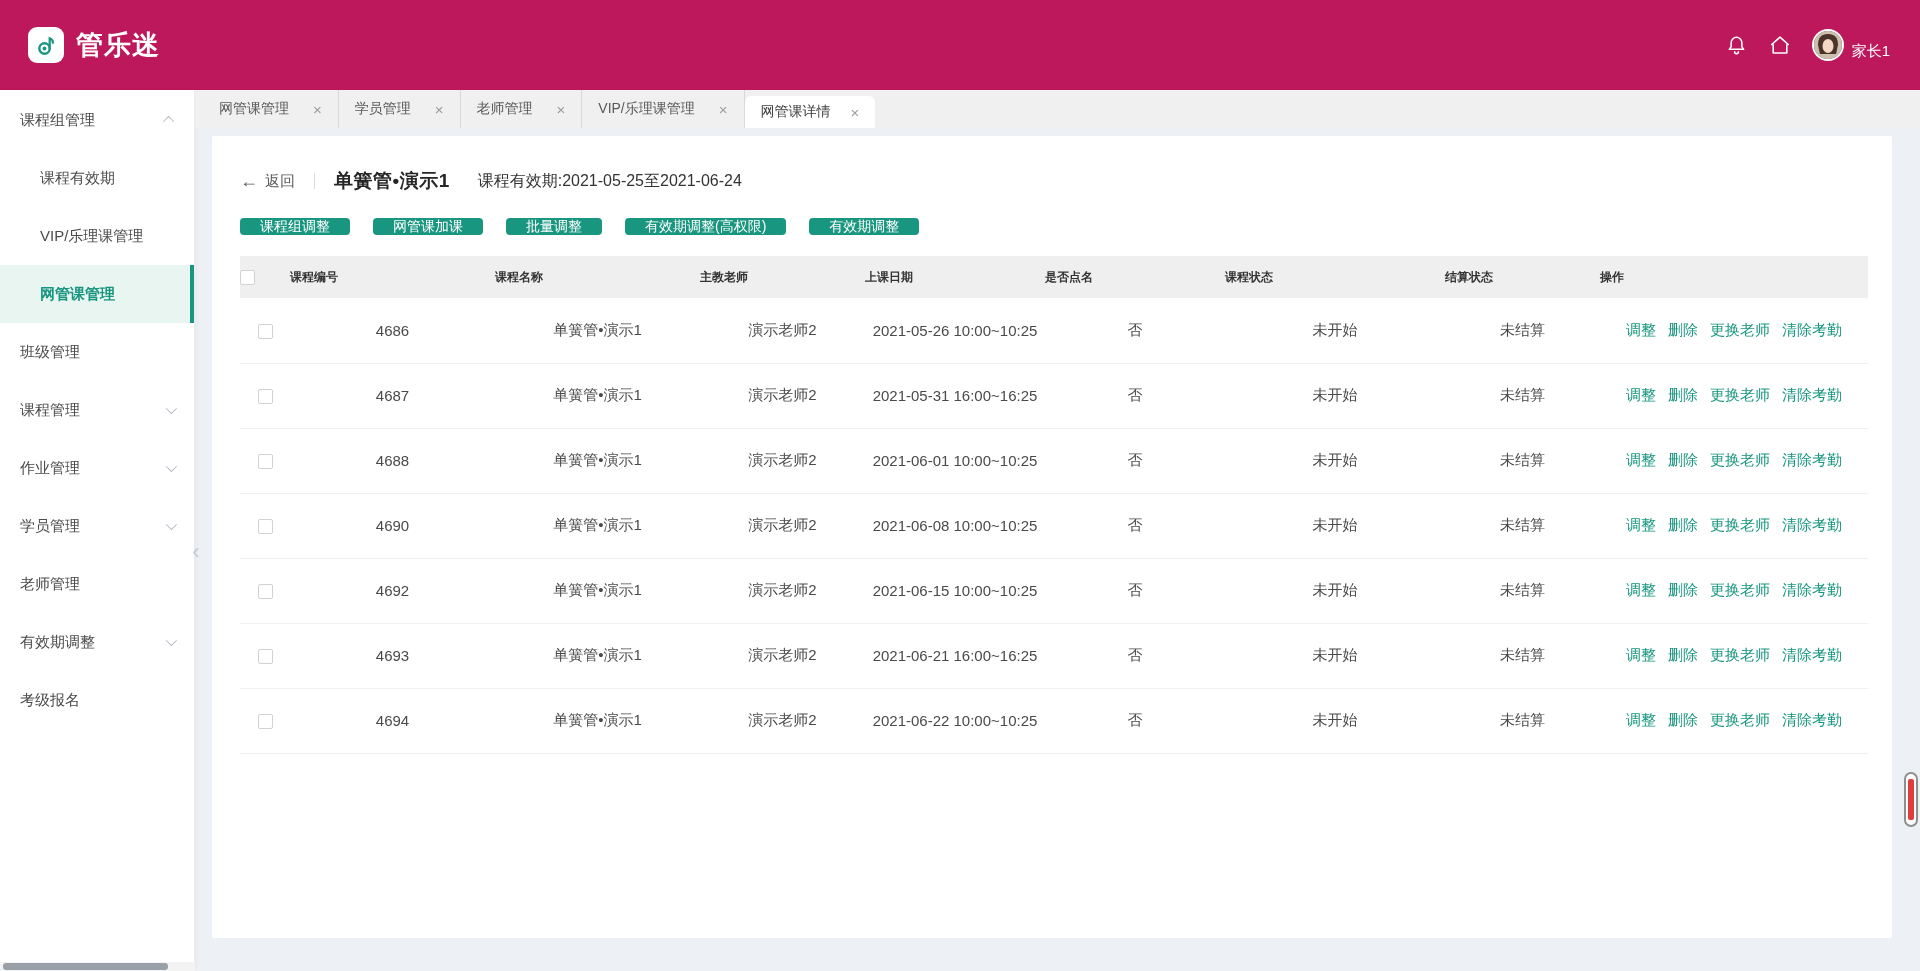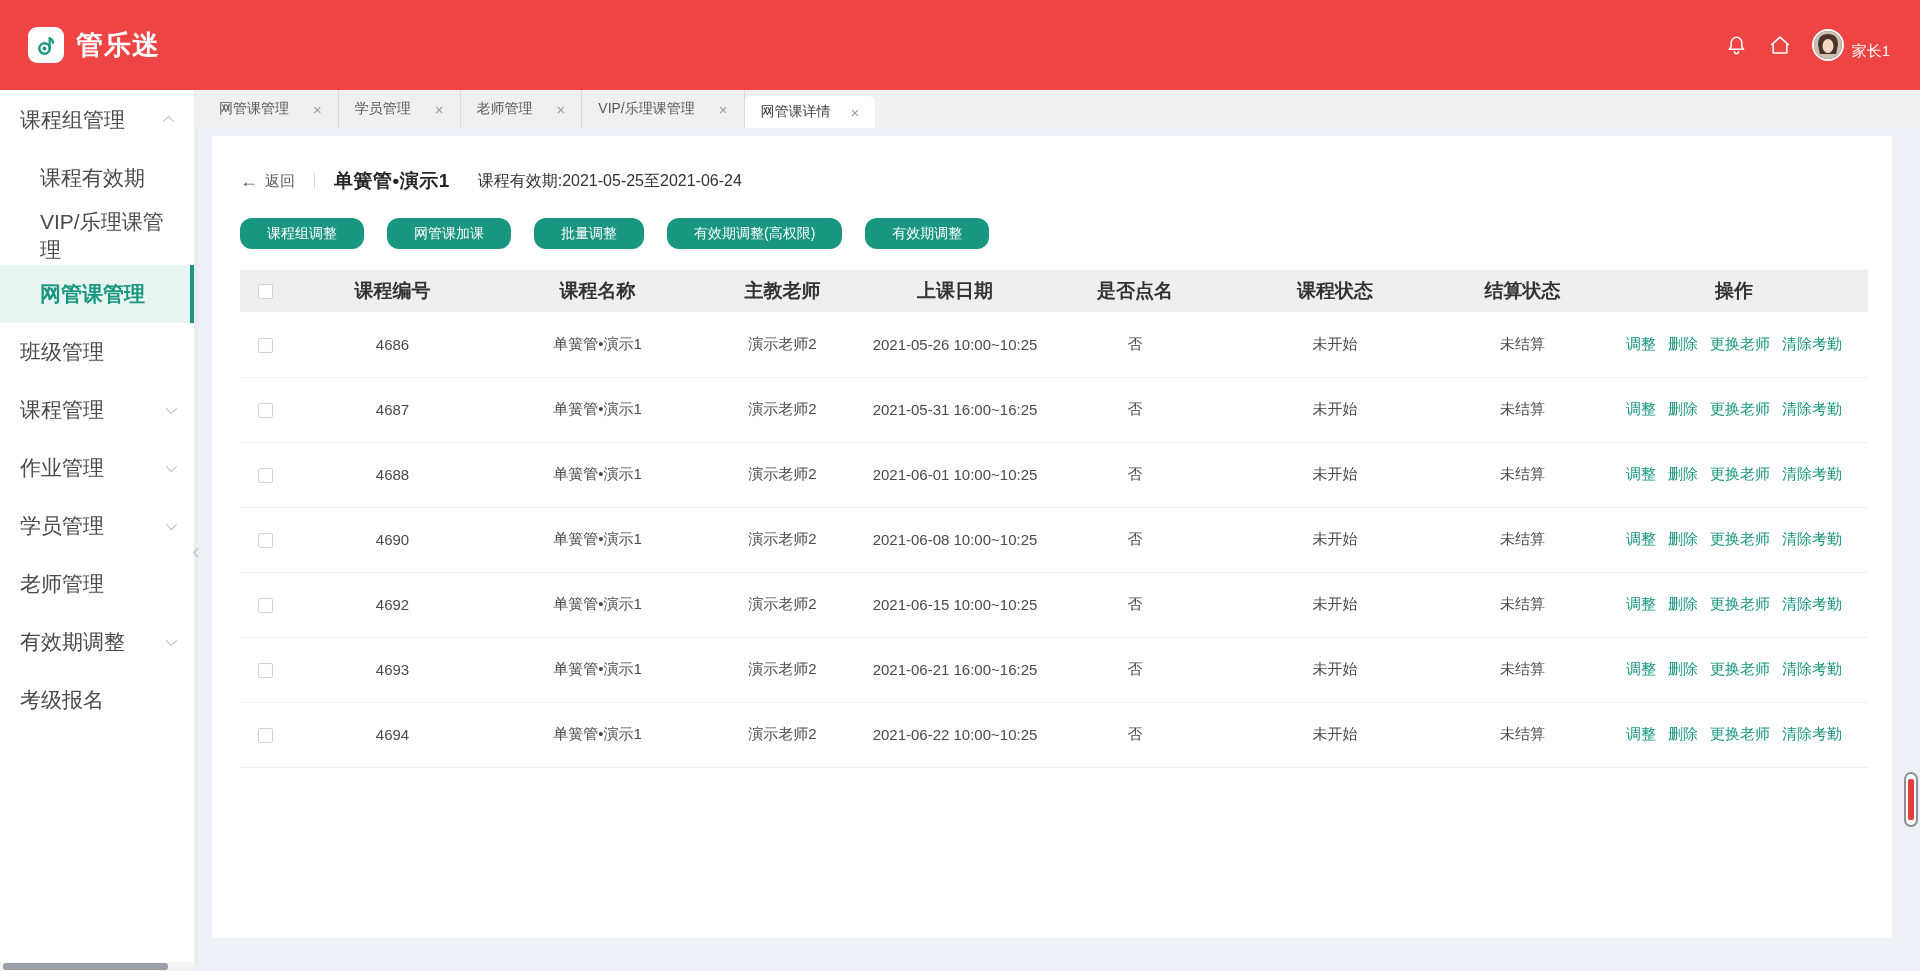--- a/index.html
+++ b/index.html
@@ -7,7 +7,7 @@
     font-family:"Liberation Sans","DejaVu Sans",sans-serif}
 
   
-  .topbar{height:90px;background:#ef4444;display:flex;align-items:center;padding:0 30px 0 28px}
+  .topbar{height:90px;background:#be185d;display:flex;align-items:center;padding:0 30px 0 28px}
   .brand{display:flex;align-items:center;cursor:pointer}
   .logo{width:36px;height:36px;background:#fff;border-radius:9px;display:flex;align-items:center;justify-content:center}
   .brand-name{color:#fff;font-size:27px;font-weight:700;margin-left:12px;letter-spacing:1px}

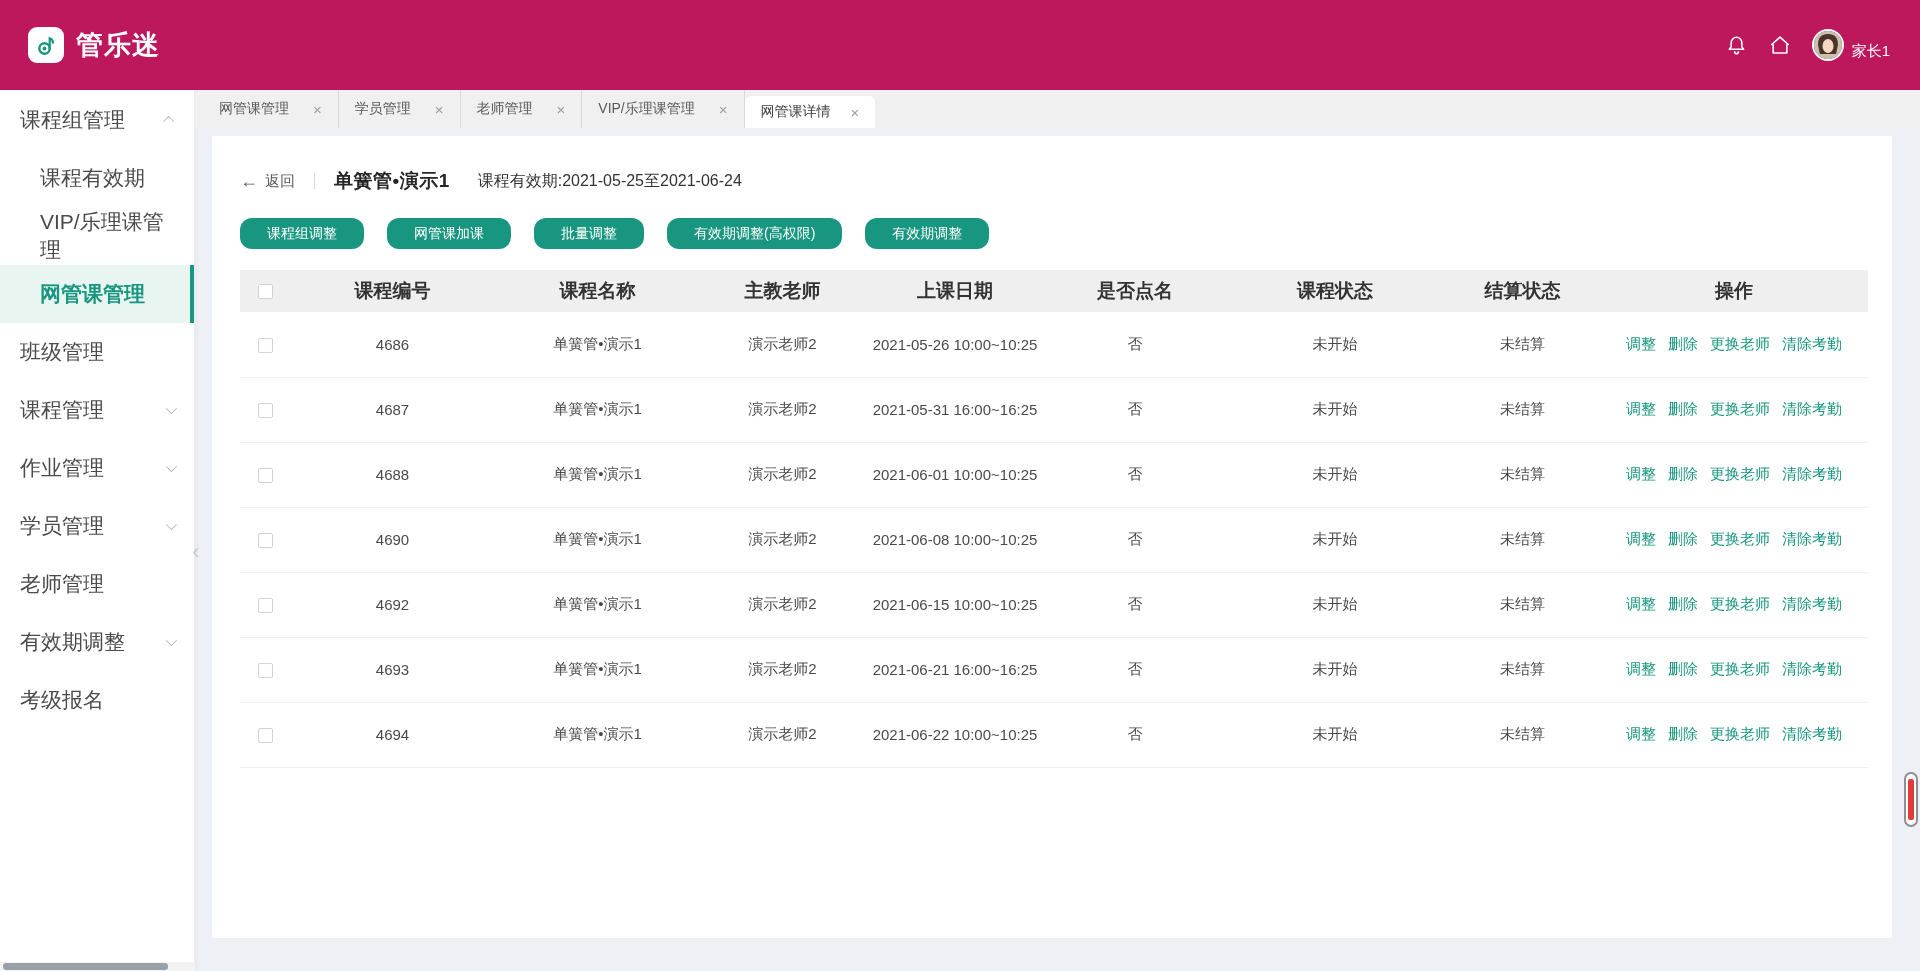--- a/index.html
+++ b/index.html
@@ -24,7 +24,7 @@
   
   .page-body{display:flex;height:881px;position:relative;background:#edf0f5}
   .sidebar{width:195px;background:#fff;border-right:1px solid #ececec;box-shadow:1px 0 4px rgba(0,0,0,.04);flex-shrink:0;padding-top:1px}
-  .side-item{height:58px;display:flex;align-items:center;justify-content:space-between;padding:9px 20px;font-size:21px;color:#4a4a4a;cursor:pointer}
+  .side-item{height:58px;display:flex;align-items:center;justify-content:space-between;padding:9px 20px;font-size:15px;color:#4a4a4a;cursor:pointer}
   .side-item.child{padding-left:40px}
   .side-item.active{background:#e8f5f1;color:#19967F;border-right:4px solid #19967F;padding-right:16px;font-weight:700}
   .chev{display:inline-block;width:8px;height:8px;border-right:1.5px solid #b4bac4;border-bottom:1.5px solid #b4bac4;flex-shrink:0}

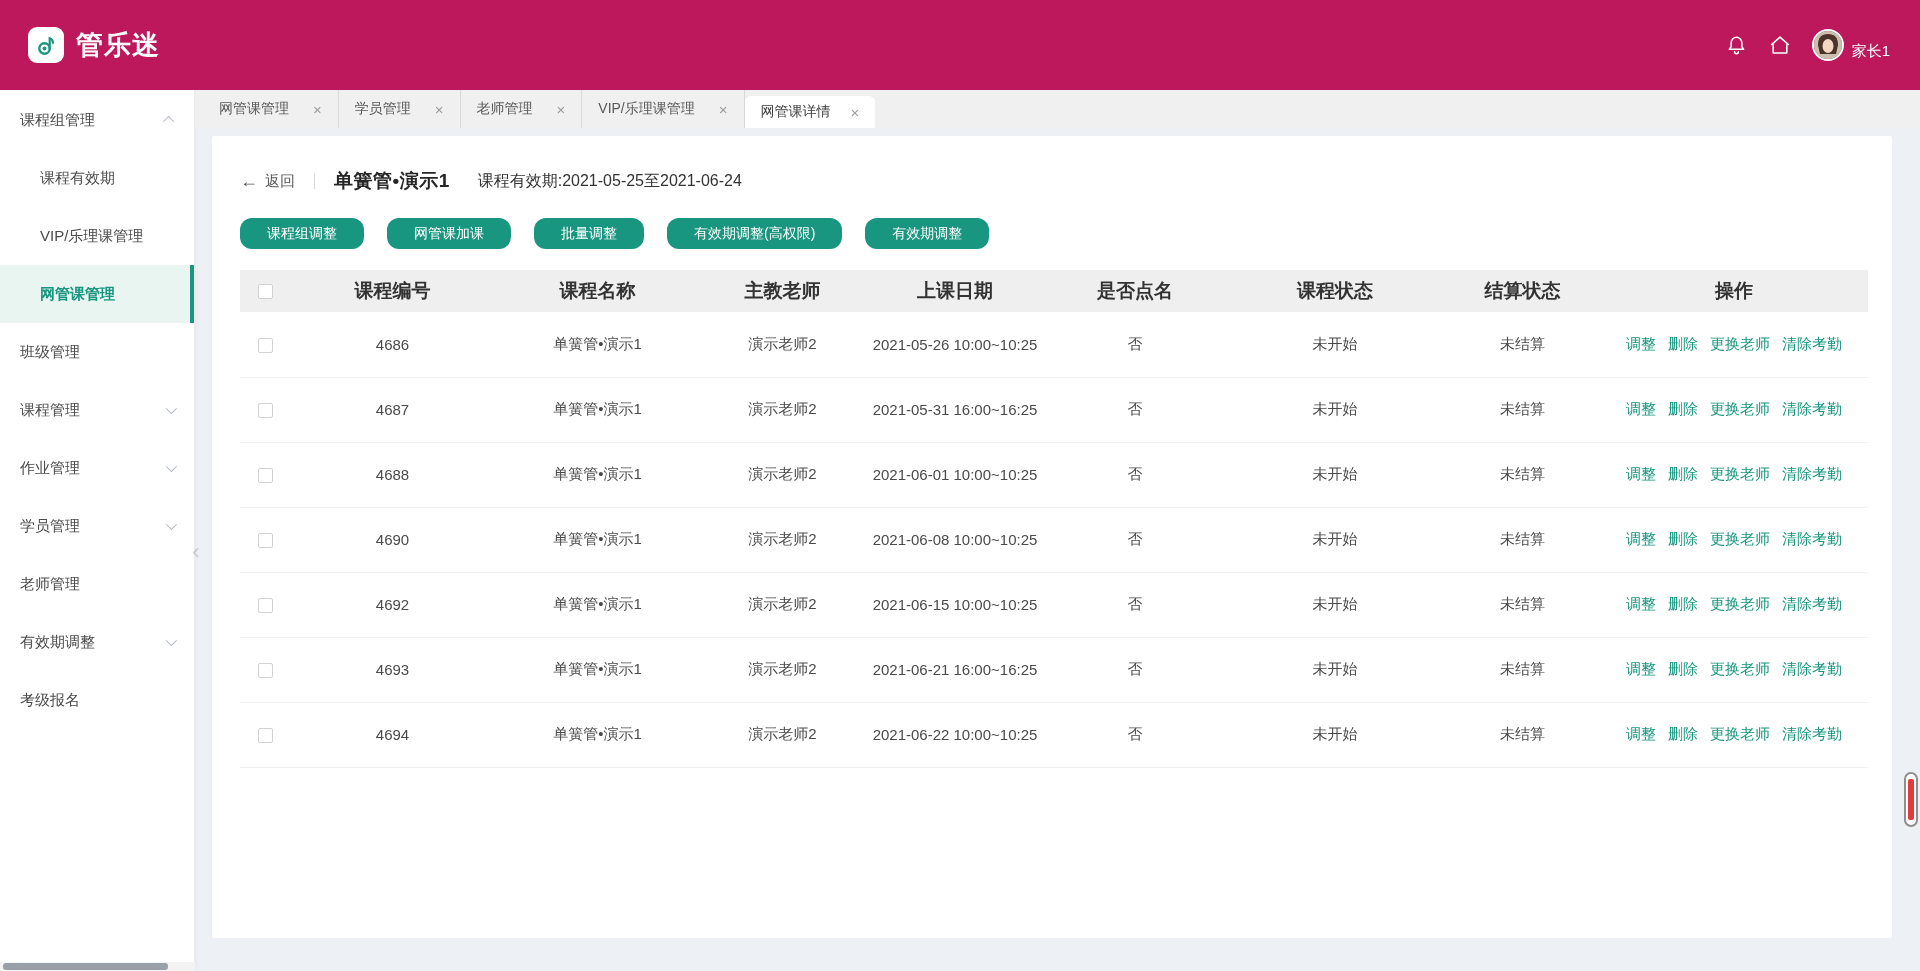--- a/index.html
+++ b/index.html
@@ -49,7 +49,7 @@
   .validity{font-size:16px;color:#333;margin-left:28px}
 
   .btn-row{margin-top:22px;display:flex;gap:23px}
-  .tbtn{background:#19967F;color:#fff;border:none;border-radius:12px;height:31px;padding:0 27px;font-size:14px;cursor:pointer;font-family:inherit;white-space:nowrap}
+  .tbtn{background:#19967F;color:#fff;border:none;border-radius:4px;height:17px;padding:0 20px;font-size:14px;cursor:pointer;font-family:inherit;white-space:nowrap}
 
   .table-wrap{margin-top:21px}
   table{border-collapse:collapse;table-layout:fixed;width:1628px}

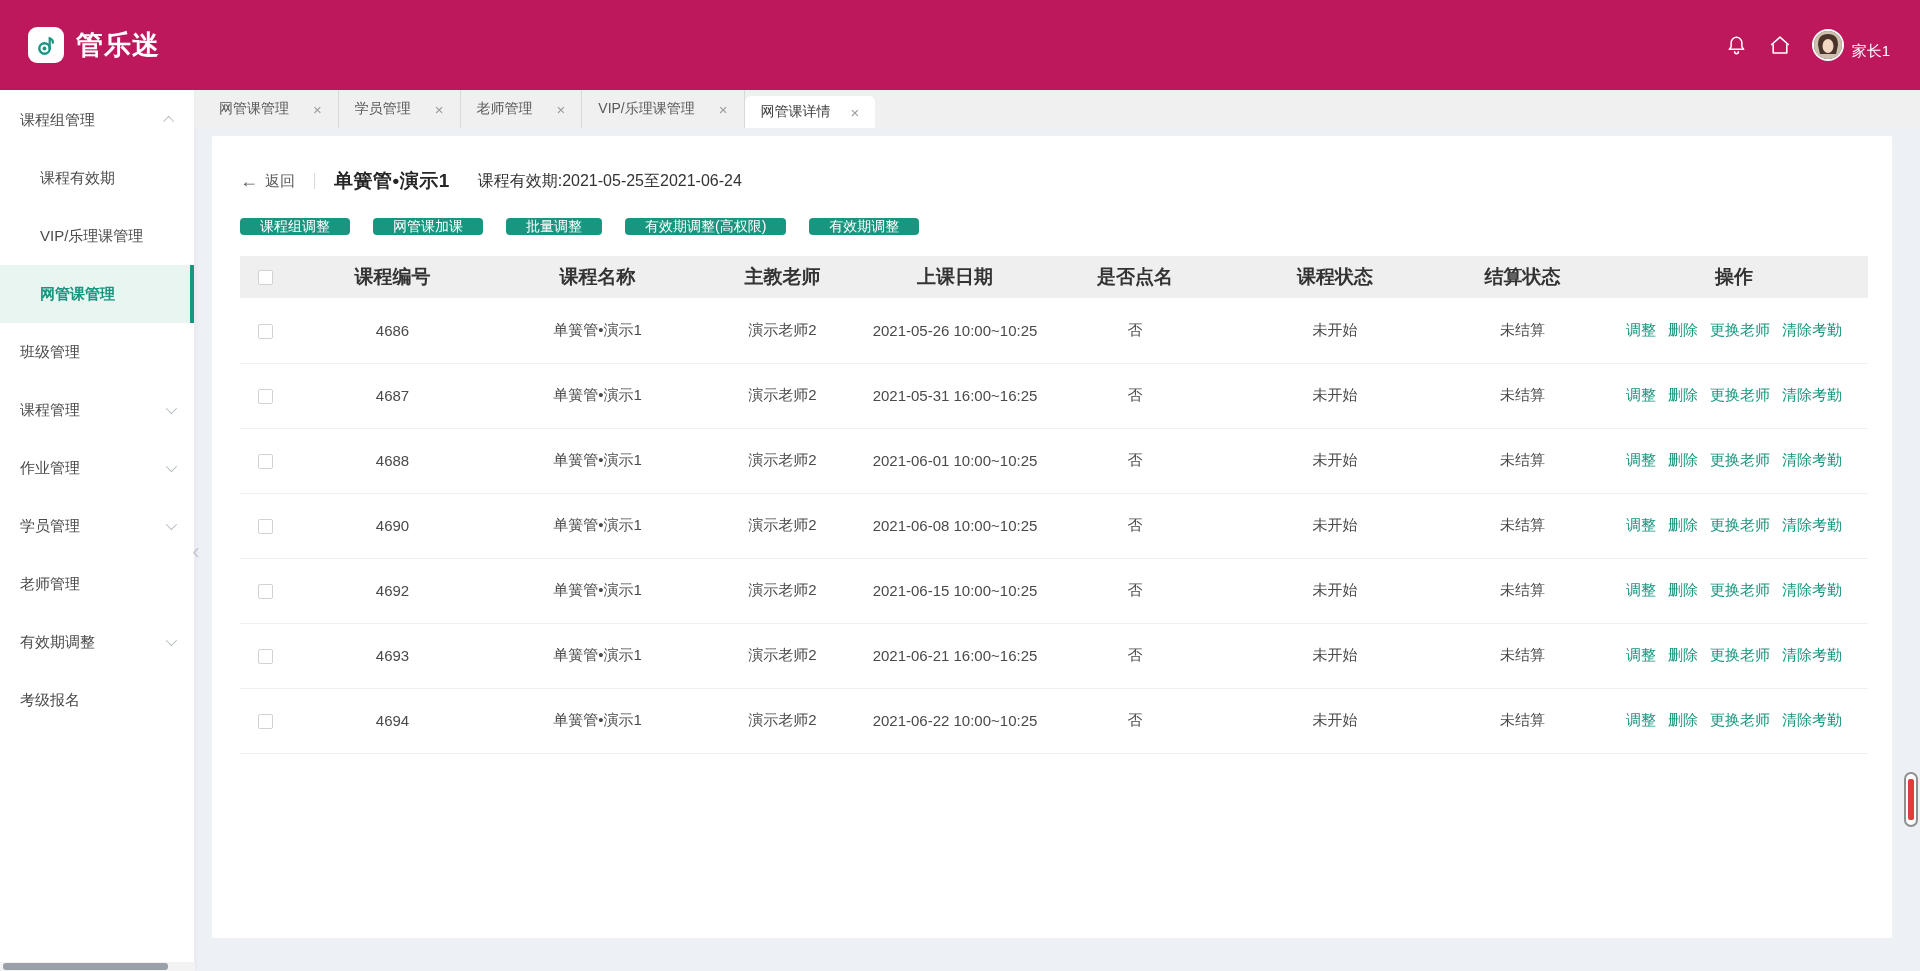--- a/index.html
+++ b/index.html
@@ -54,7 +54,7 @@
   .table-wrap{margin-top:21px}
   table{border-collapse:collapse;table-layout:fixed;width:1628px}
   thead tr{background:#efefef;height:42px}
-  th{font-size:19px;color:#333;font-weight:700;text-align:center}
+  th{font-size:12px;color:#333;font-weight:700;text-align:left}
   tbody tr{height:65px;border-bottom:1px solid #f0f0f0}
   td{font-size:15px;color:#4a4a4a;text-align:center;white-space:nowrap}
   .cb{display:inline-block;width:15px;height:15px;border:1px solid #d2d2d2;border-radius:2px;background:#fff;vertical-align:middle;cursor:pointer}

